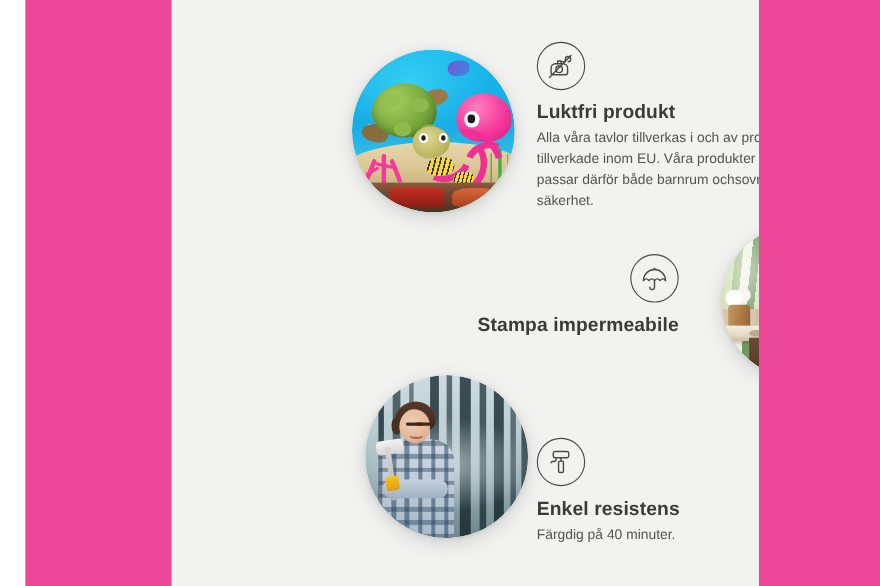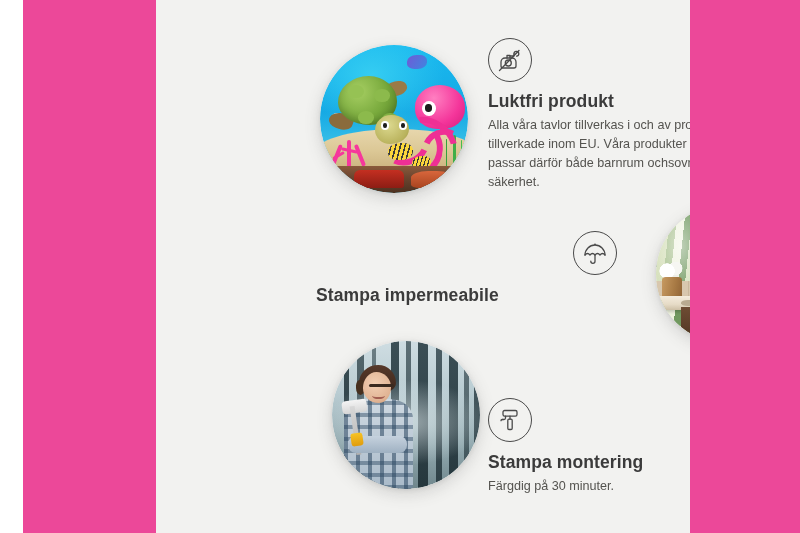--- a/index.html
+++ b/index.html
@@ -77,7 +77,7 @@
     left: 160px;
     top: 231px;
     width: 301px;
-    text-align: left;
+    text-align: right;
   }
   #feature-waterproof .feature-icon {
     margin-left: auto;

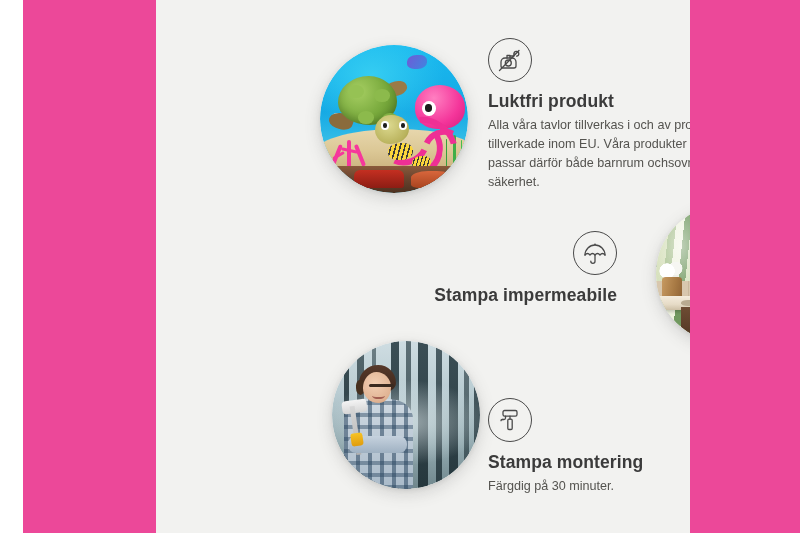--- a/index.html
+++ b/index.html
@@ -517,7 +517,7 @@
           <path d="M15 11.1 v3.1"></path>
         </svg>
       </div>
-      <div class="feature-title">Stampa montering</div>
+      <div class="feature-title">Enkel resistens</div>
       <div class="feature-body">Färgdig på 30 minuter.</div>
     </div>
 

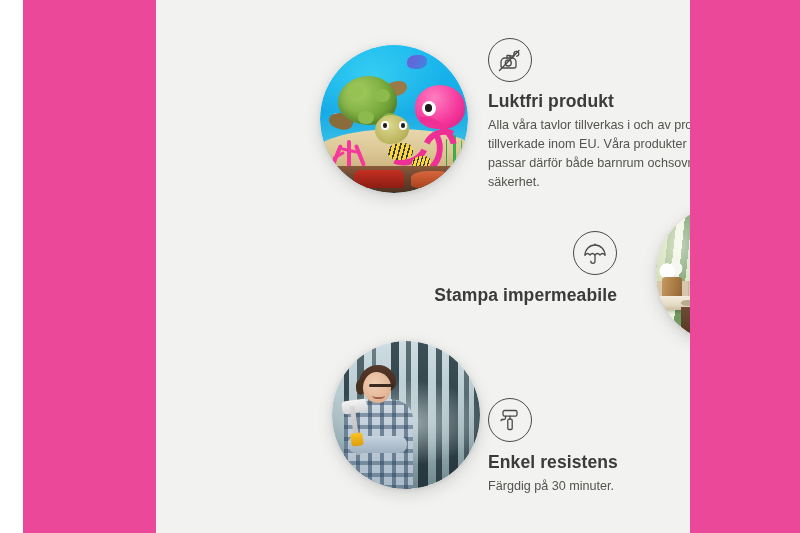--- a/index.html
+++ b/index.html
@@ -518,7 +518,7 @@
         </svg>
       </div>
       <div class="feature-title">Enkel resistens</div>
-      <div class="feature-body">Färgdig på 30 minuter.</div>
+      <div class="feature-body">Färgdig på 40 minuter.</div>
     </div>
 
   </div>

